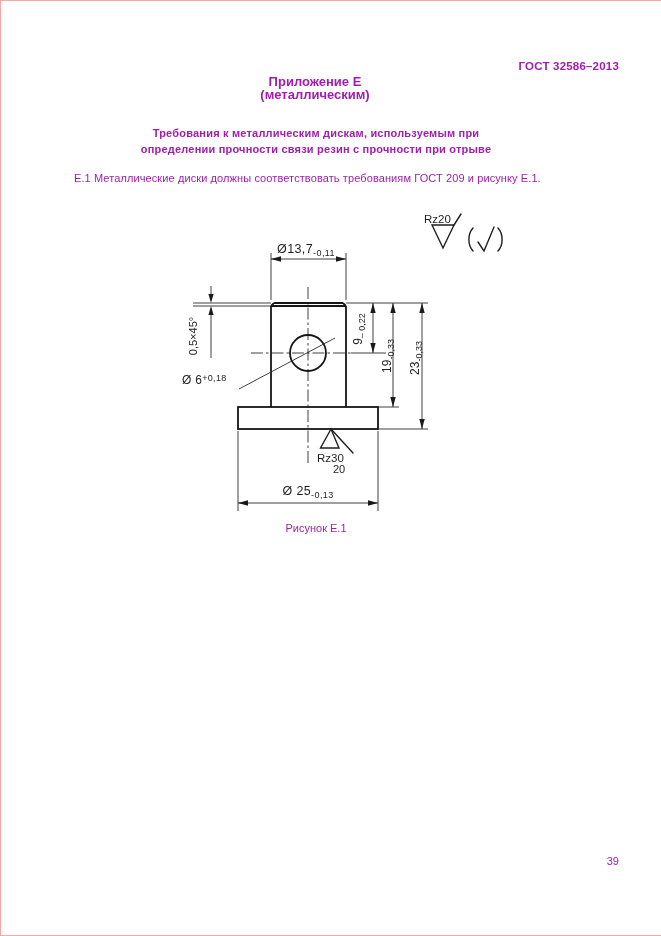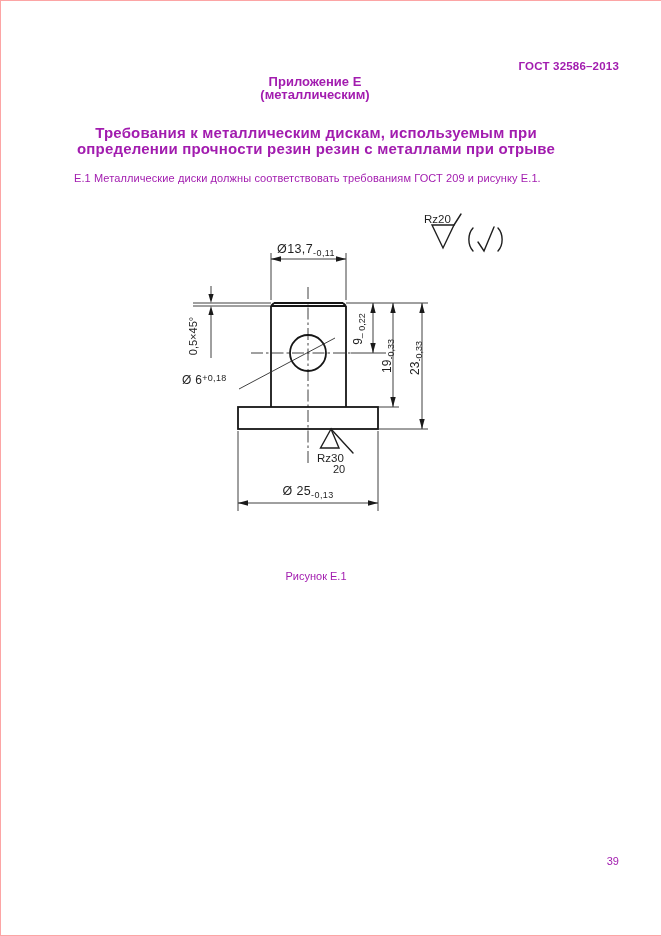--- a/index.html
+++ b/index.html
@@ -16,7 +16,7 @@
   .abs{position:absolute;}
   .doc-number{top:59px;right:77px;font-size:11.5px;font-weight:bold;letter-spacing:.2px;}
   .appendix{top:74px;left:0;width:628px;text-align:center;font-size:13px;font-weight:bold;line-height:13px;}
-  .title-block{top:124px;left:0;width:630px;text-align:center;font-size:15px;font-weight:bold;line-height:16px;letter-spacing:.2px;}
+  .title-block{top:124px;left:0;width:630px;text-align:center;font-size:11px;font-weight:bold;line-height:16px;letter-spacing:.2px;}
   .para{left:73px;font-size:11px;letter-spacing:.1px;white-space:nowrap;}
   .para-e1{top:171px;text-align:center;}
   .para-e2{top:185px;}

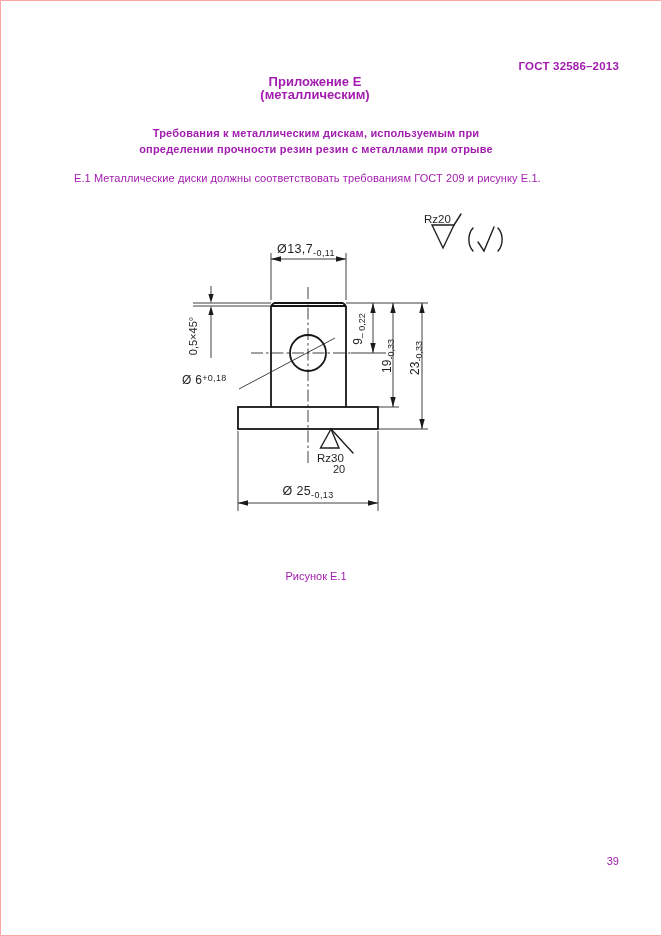--- a/index.html
+++ b/index.html
@@ -44,7 +44,7 @@
 
   <div class="abs title-block">
     <div>Требования к металлическим дискам, используемым при</div>
-    <div>определении прочности резин резин с металлами при отрыве</div>
+    <div>определении прочности связи резин с прочности при отрыве</div>
   </div>
 
   <div class="abs para para-e1">Е.1 Металлические диски должны соответствовать требованиям ГОСТ 209 и рисунку Е.1.</div>

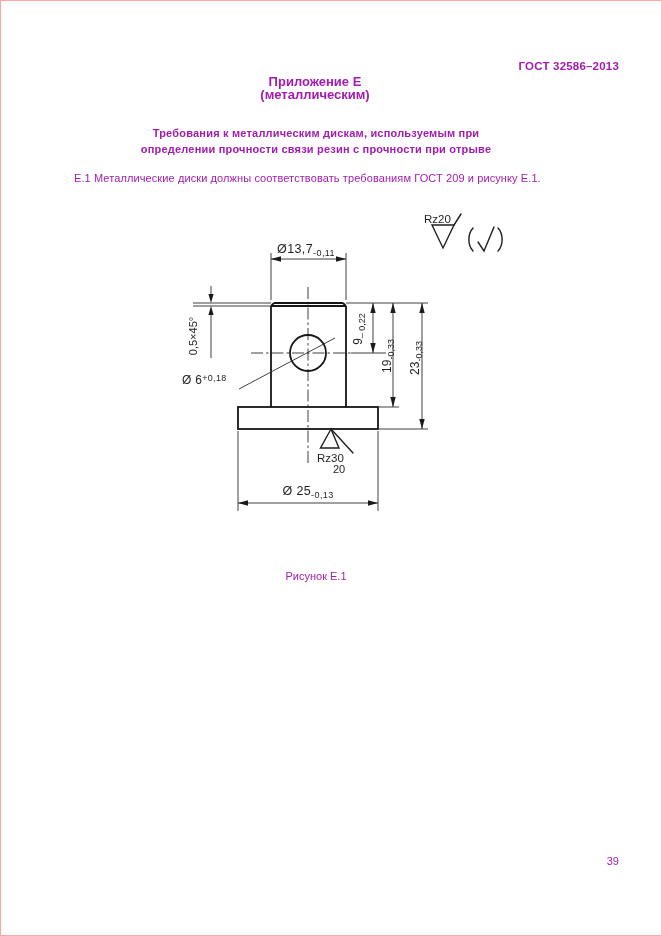--- a/index.html
+++ b/index.html
@@ -20,7 +20,7 @@
   .para{left:73px;font-size:11px;letter-spacing:.1px;white-space:nowrap;}
   .para-e1{top:171px;text-align:center;}
   .para-e2{top:185px;}
-  .figure-caption{top:521px;left:0;width:630px;text-align:center;font-size:11px;margin-top:48px;}
+  .figure-caption{top:521px;left:0;width:630px;text-align:center;font-size:11px;}
   .page-number{top:854px;right:77px;font-size:11px;}
   svg.drawing{position:absolute;top:0;left:0;}
   svg text{fill:#1f1f1f;font-family:"Liberation Sans", sans-serif;}

